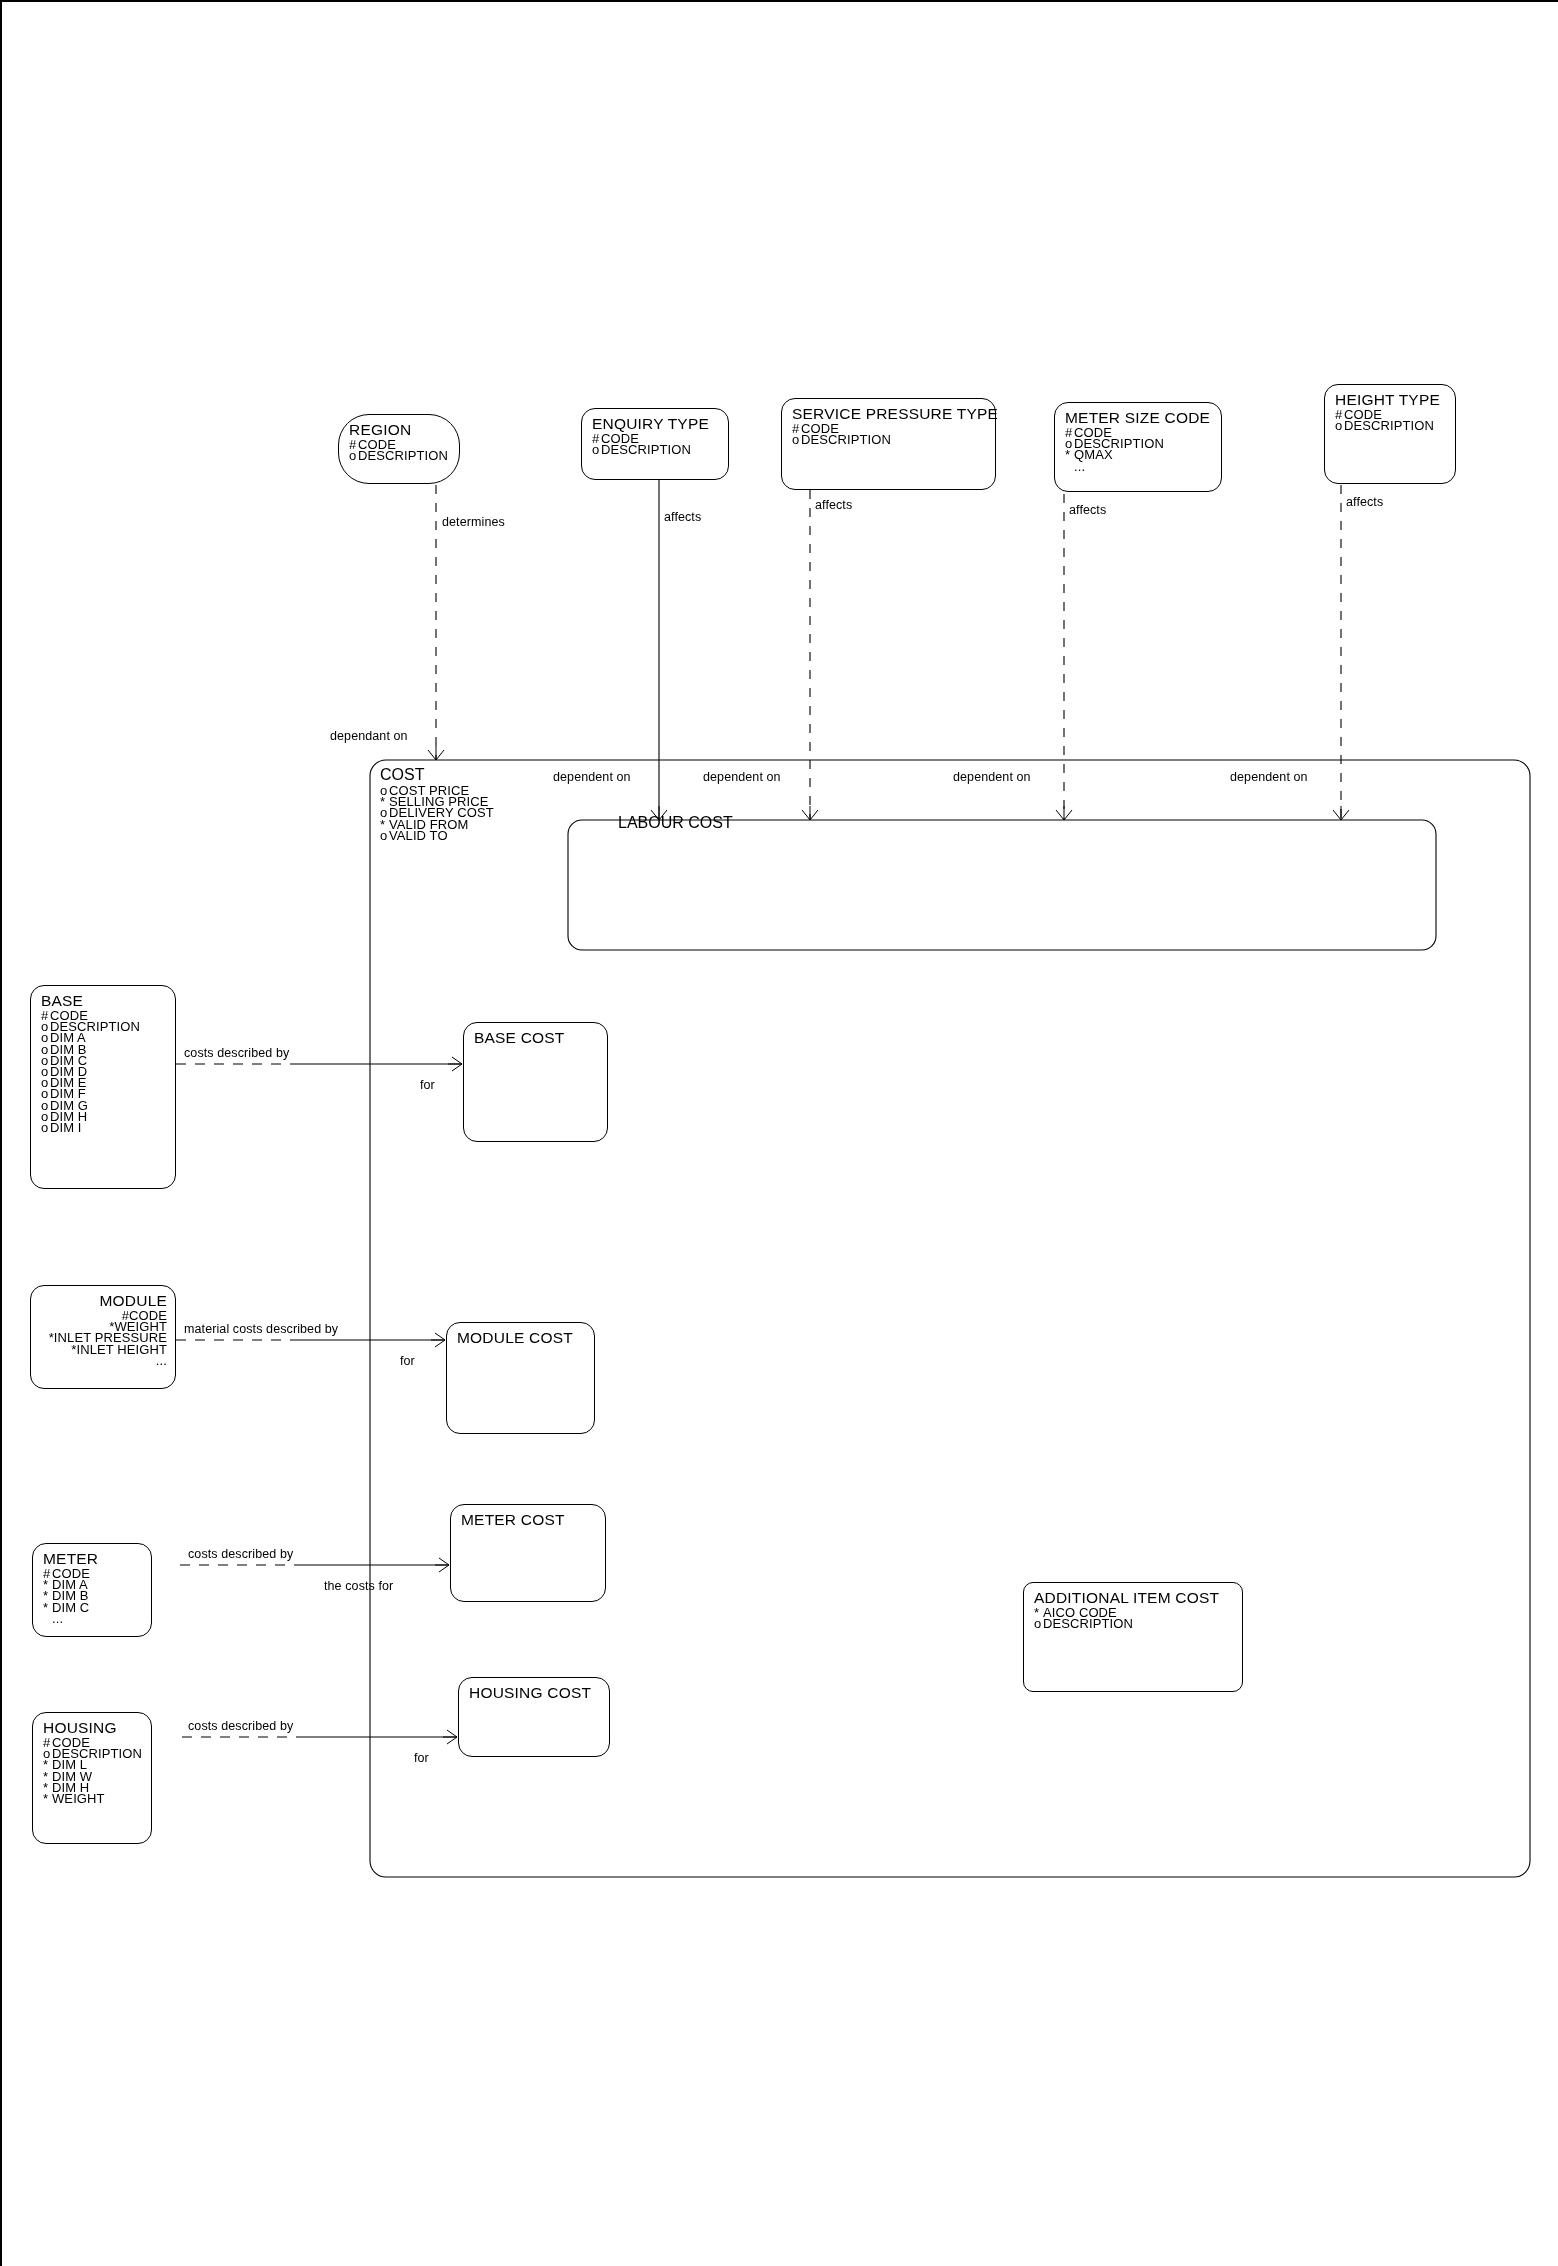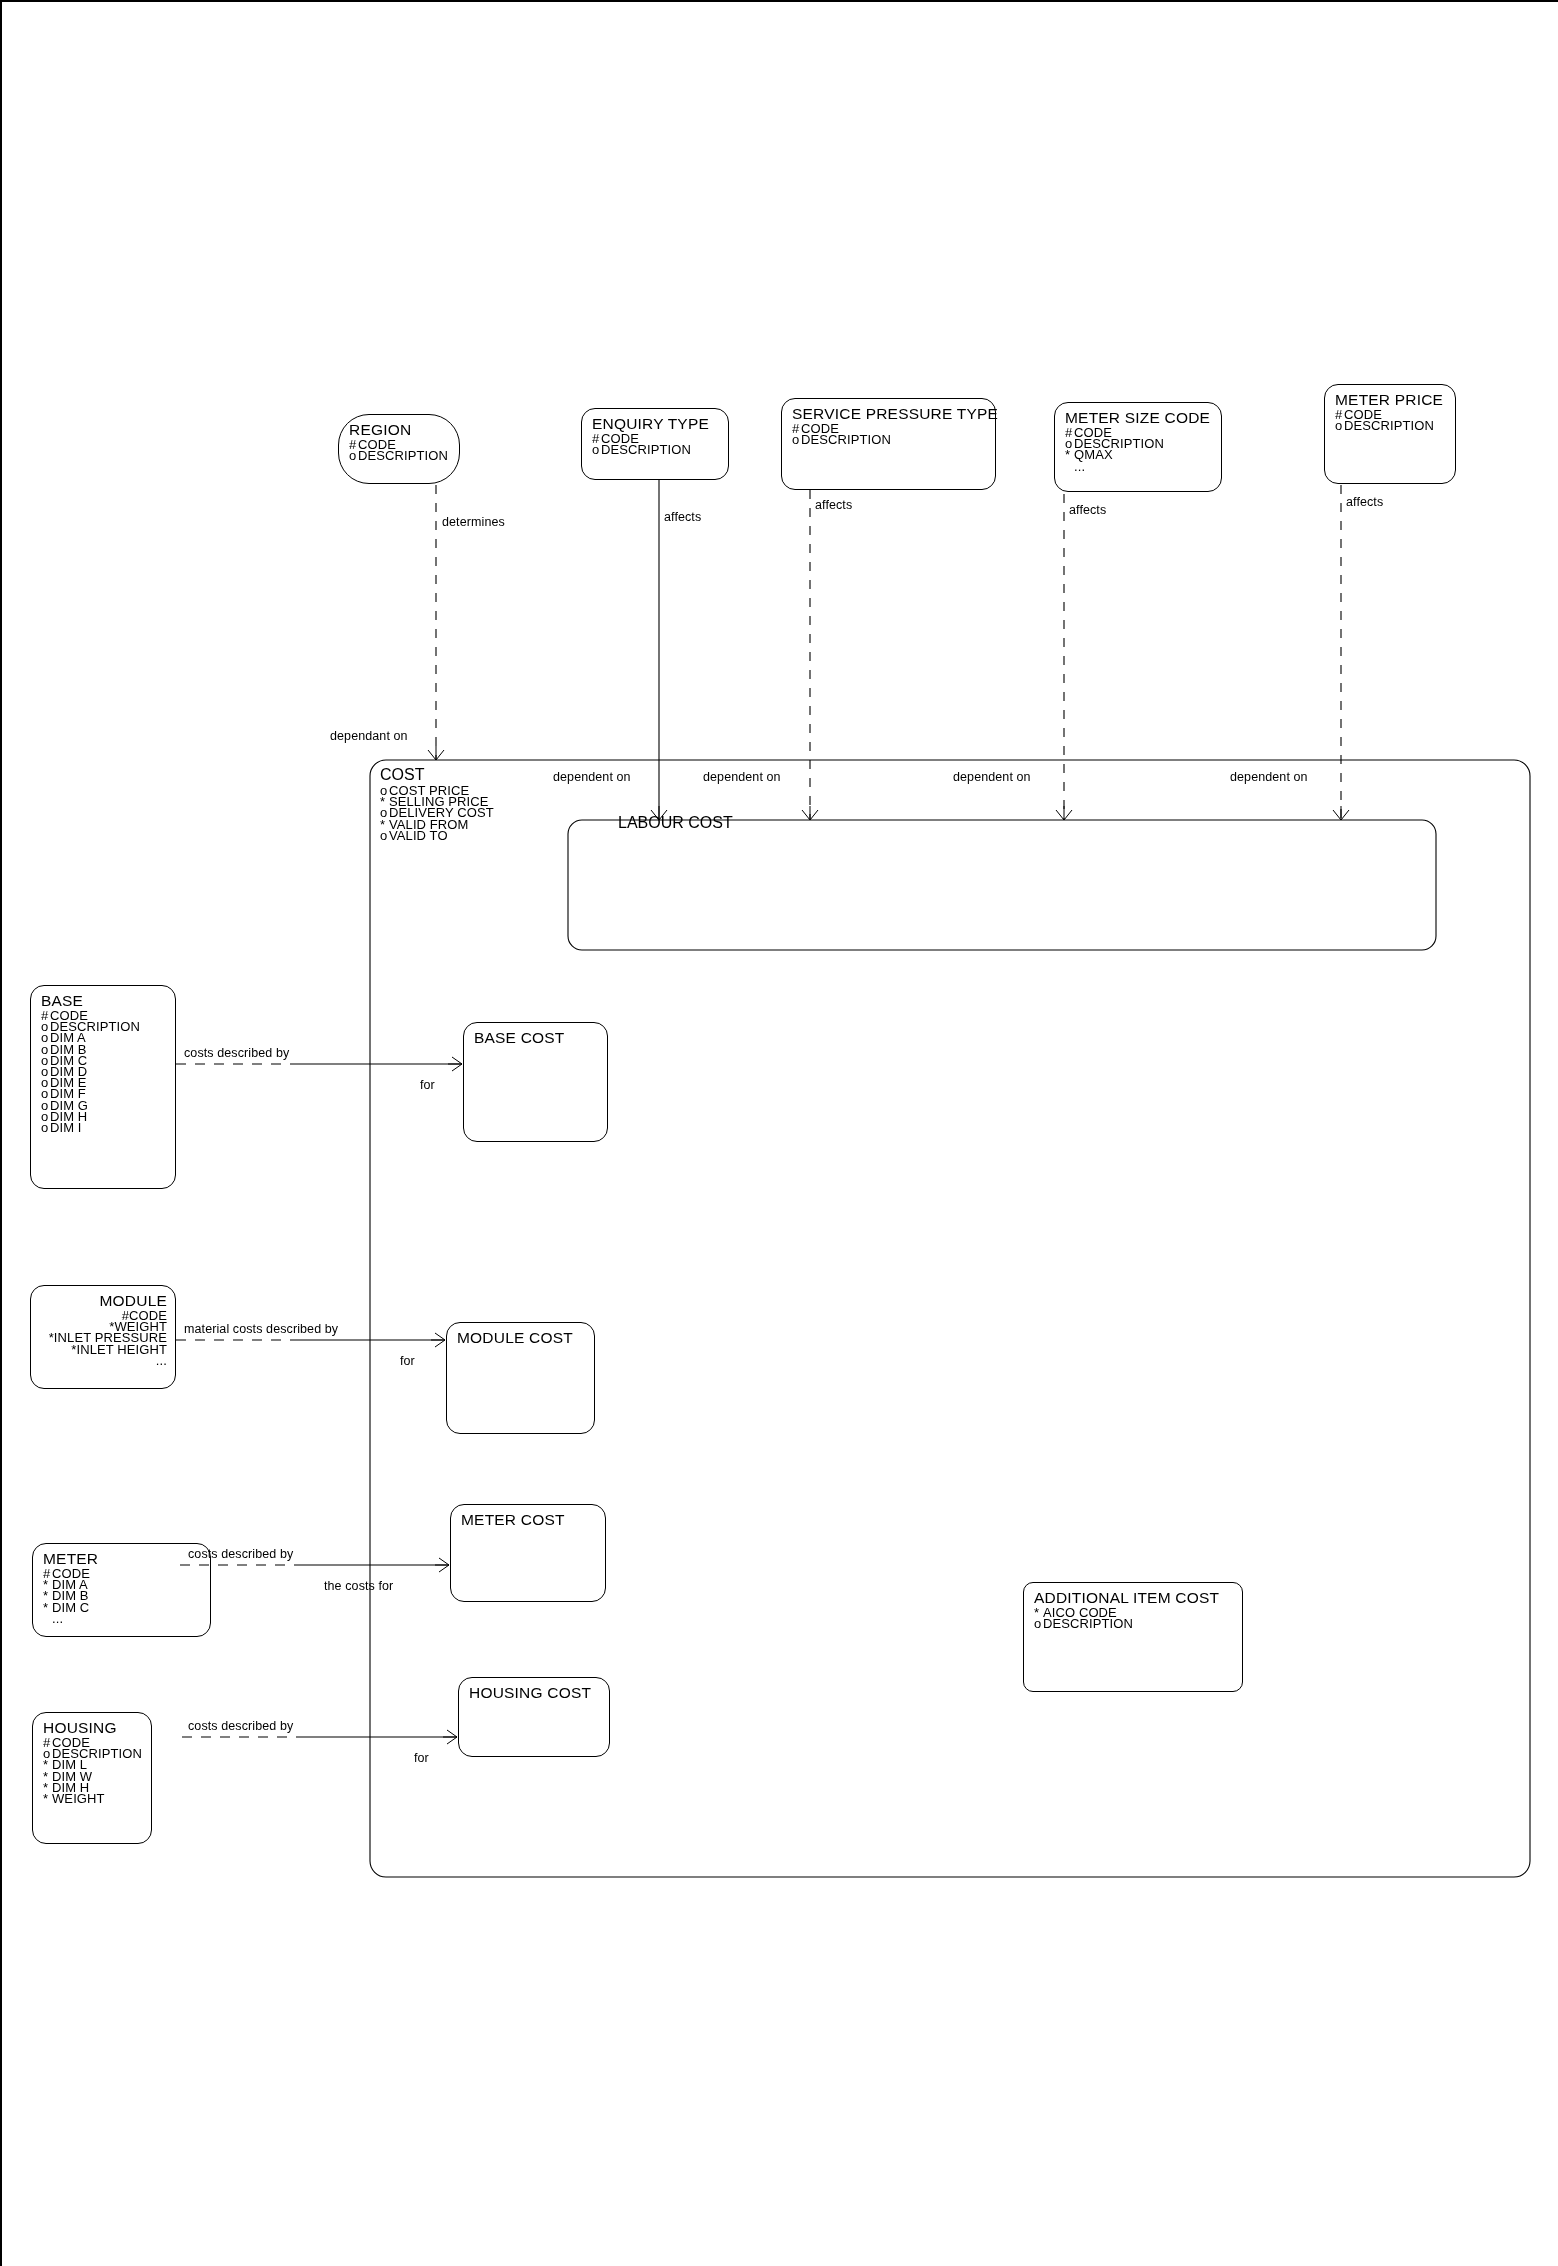--- a/index.html
+++ b/index.html
@@ -144,7 +144,7 @@
   </div>
 
   <div class="entity" style="left:1322px; top:382px; width:132px; height:100px;">
-    <div class="ename">METER PRICE</div>
+    <div class="ename">HEIGHT TYPE</div>
     <div class="attrs">
       <div class="attr"><span class="mk">#</span><span>CODE</span></div>
       <div class="attr"><span class="mk">o</span><span>DESCRIPTION</span></div>

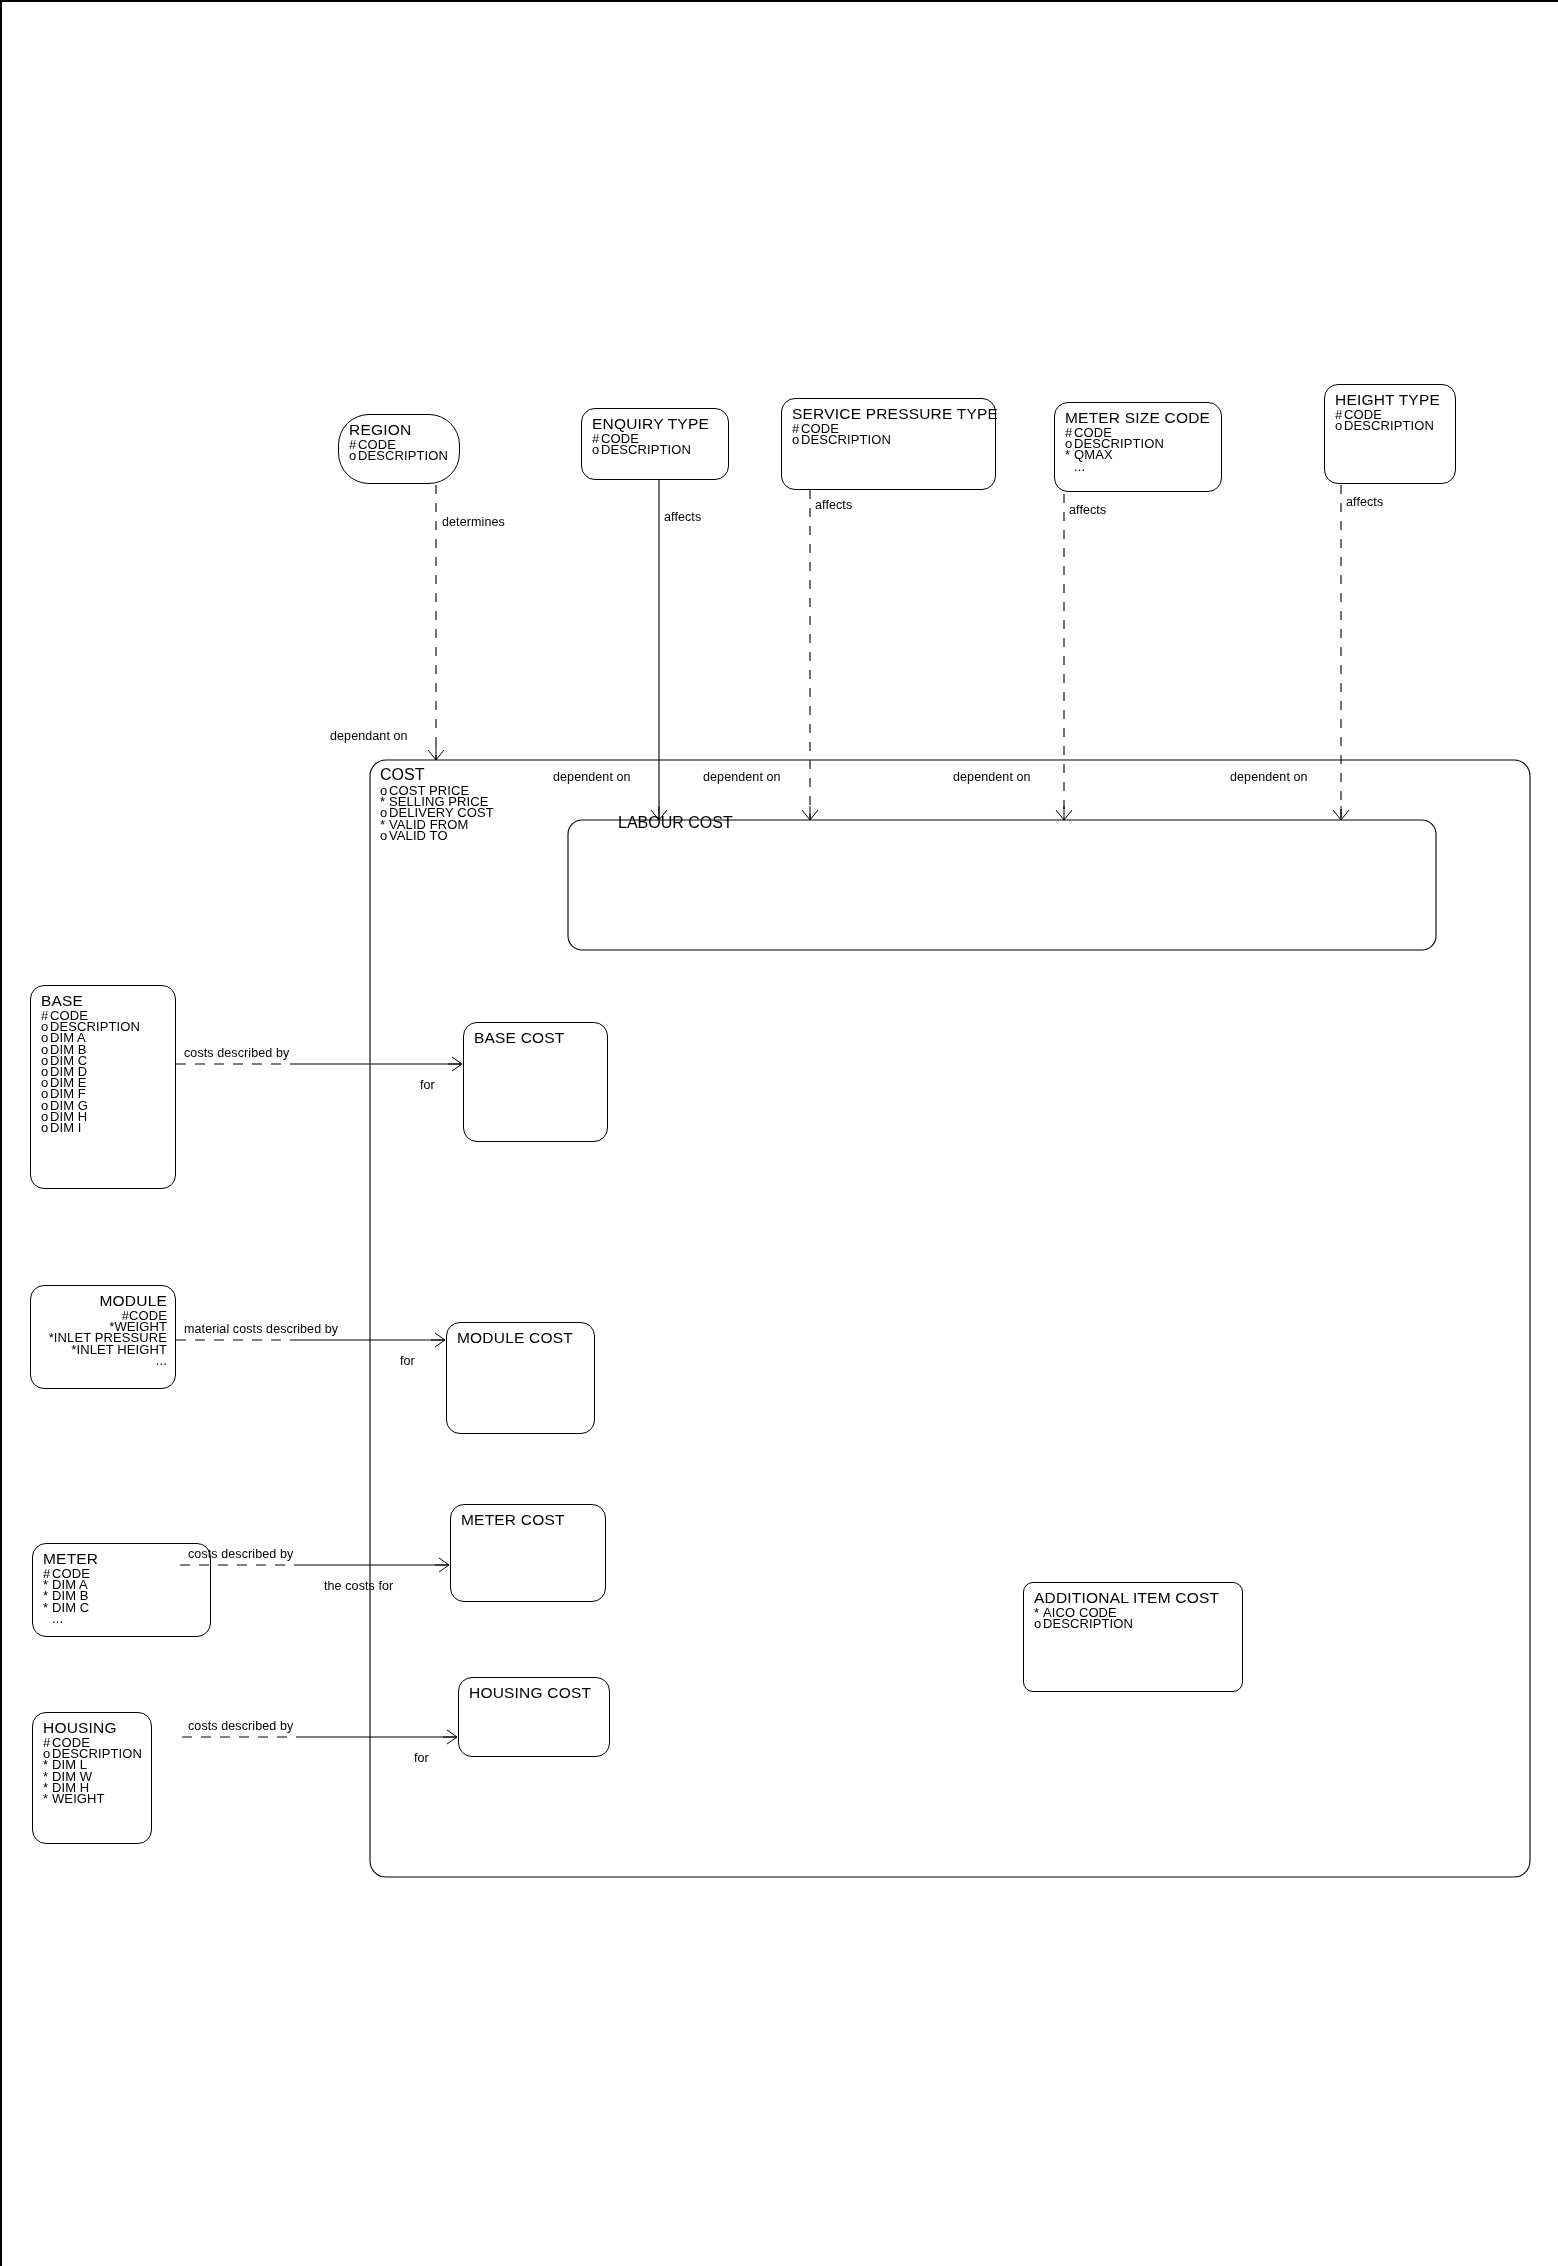--- a/index.html
+++ b/index.html
@@ -202,7 +202,7 @@
     <div class="ename">MODULE COST</div>
   </div>
 
-  <div class="entity" style="left:30px; top:1541px; width:179px; height:94px;">
+  <div class="entity" style="left:30px; top:1541px; width:120px; height:94px;">
     <div class="ename">METER</div>
     <div class="attrs">
       <div class="attr"><span class="mk">#</span><span>CODE</span></div>

